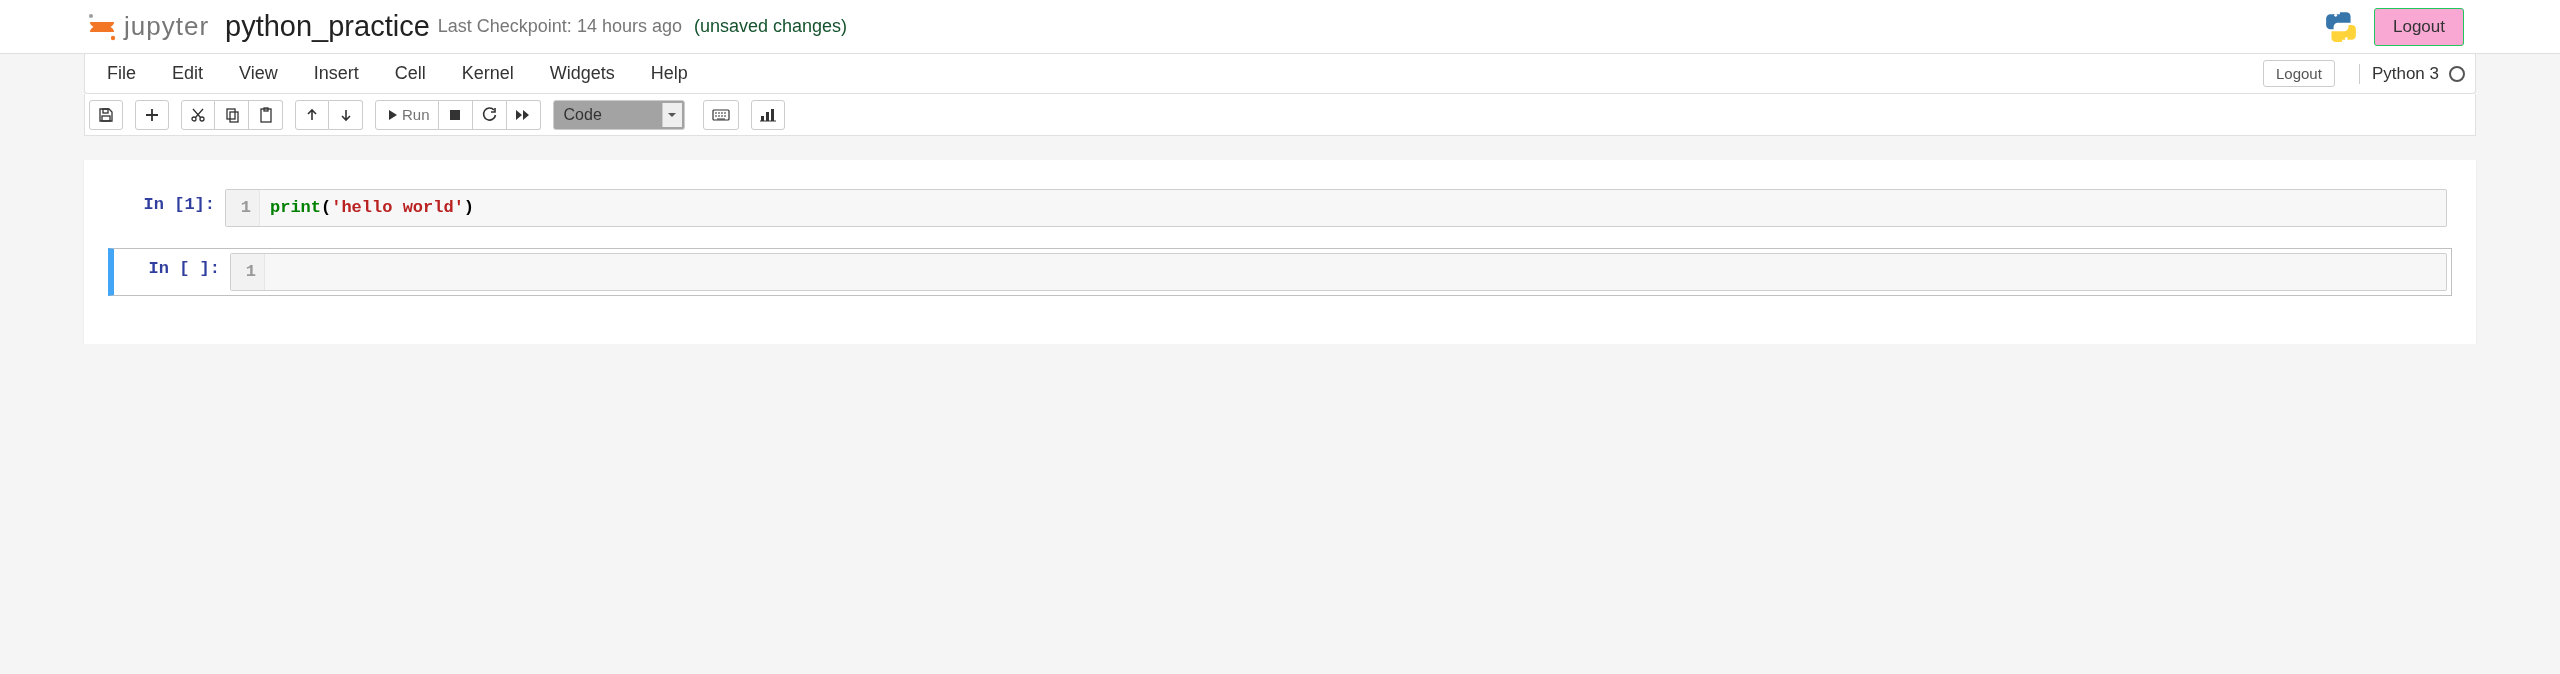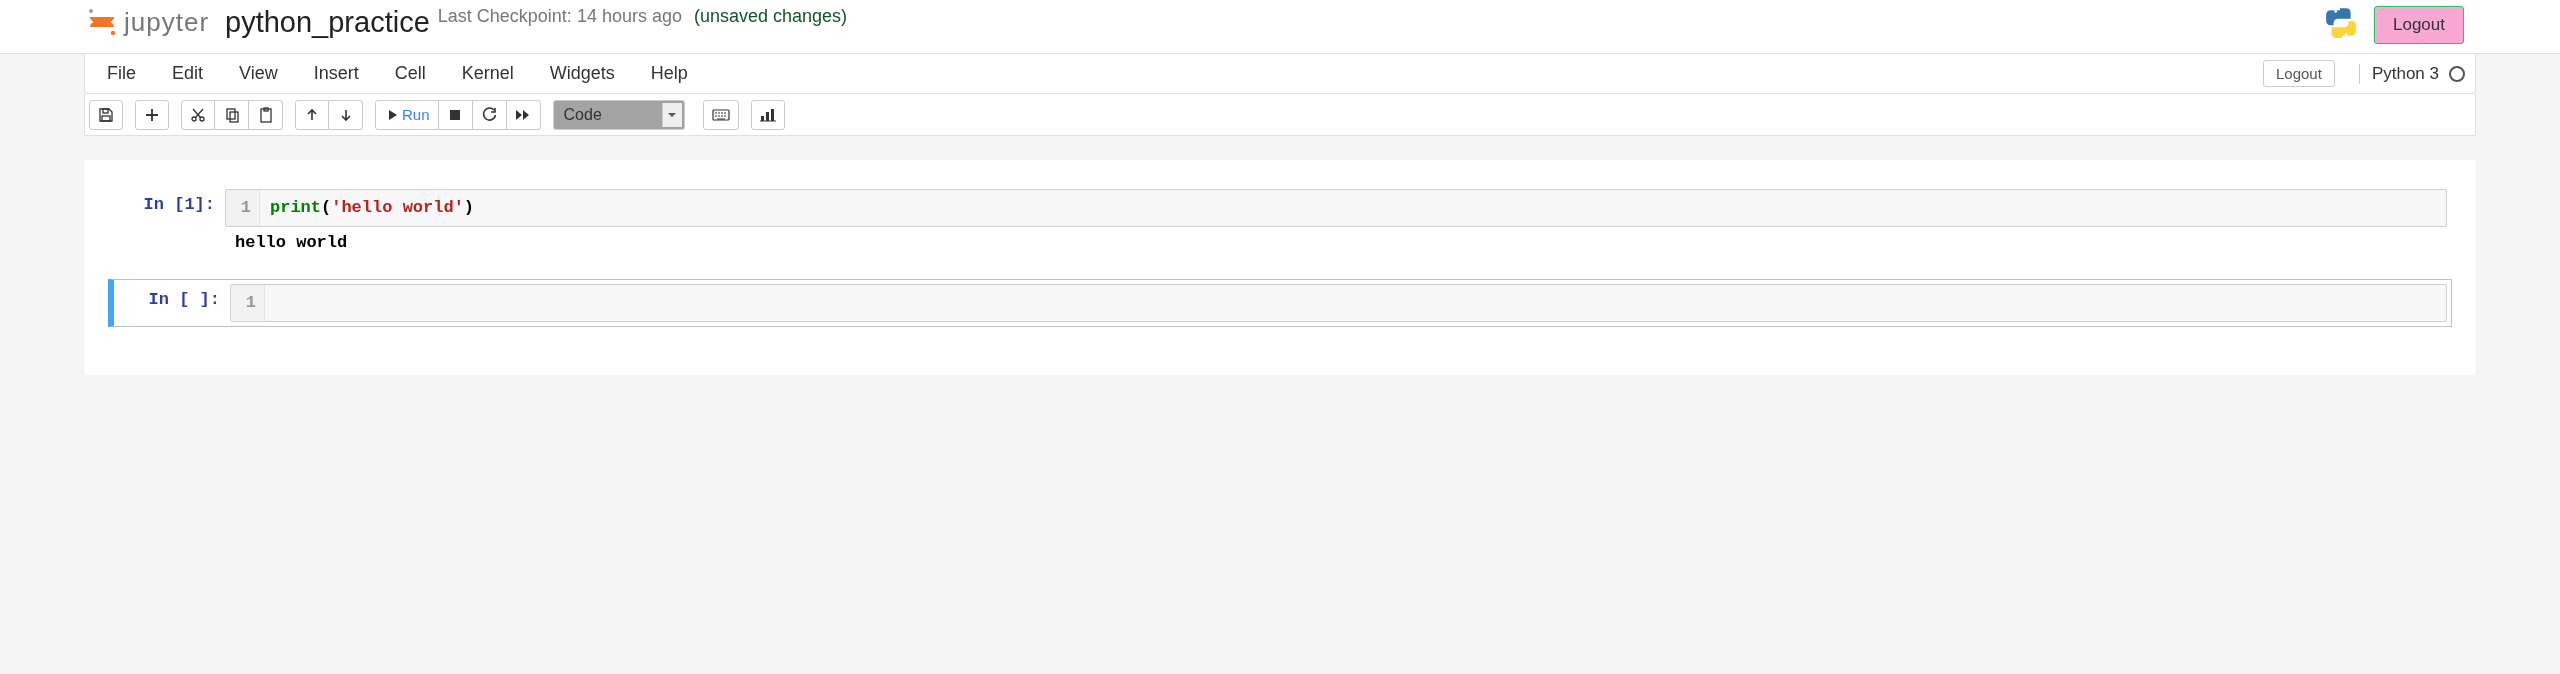--- a/index.html
+++ b/index.html
@@ -12,7 +12,7 @@
     
     .header {
       display: flex;
-      align-items: flex-start;
+      align-items: center;
       padding: 6px 16px 6px 16px;
       background: #fff;
       border-bottom: 1px solid #e0e0e0;

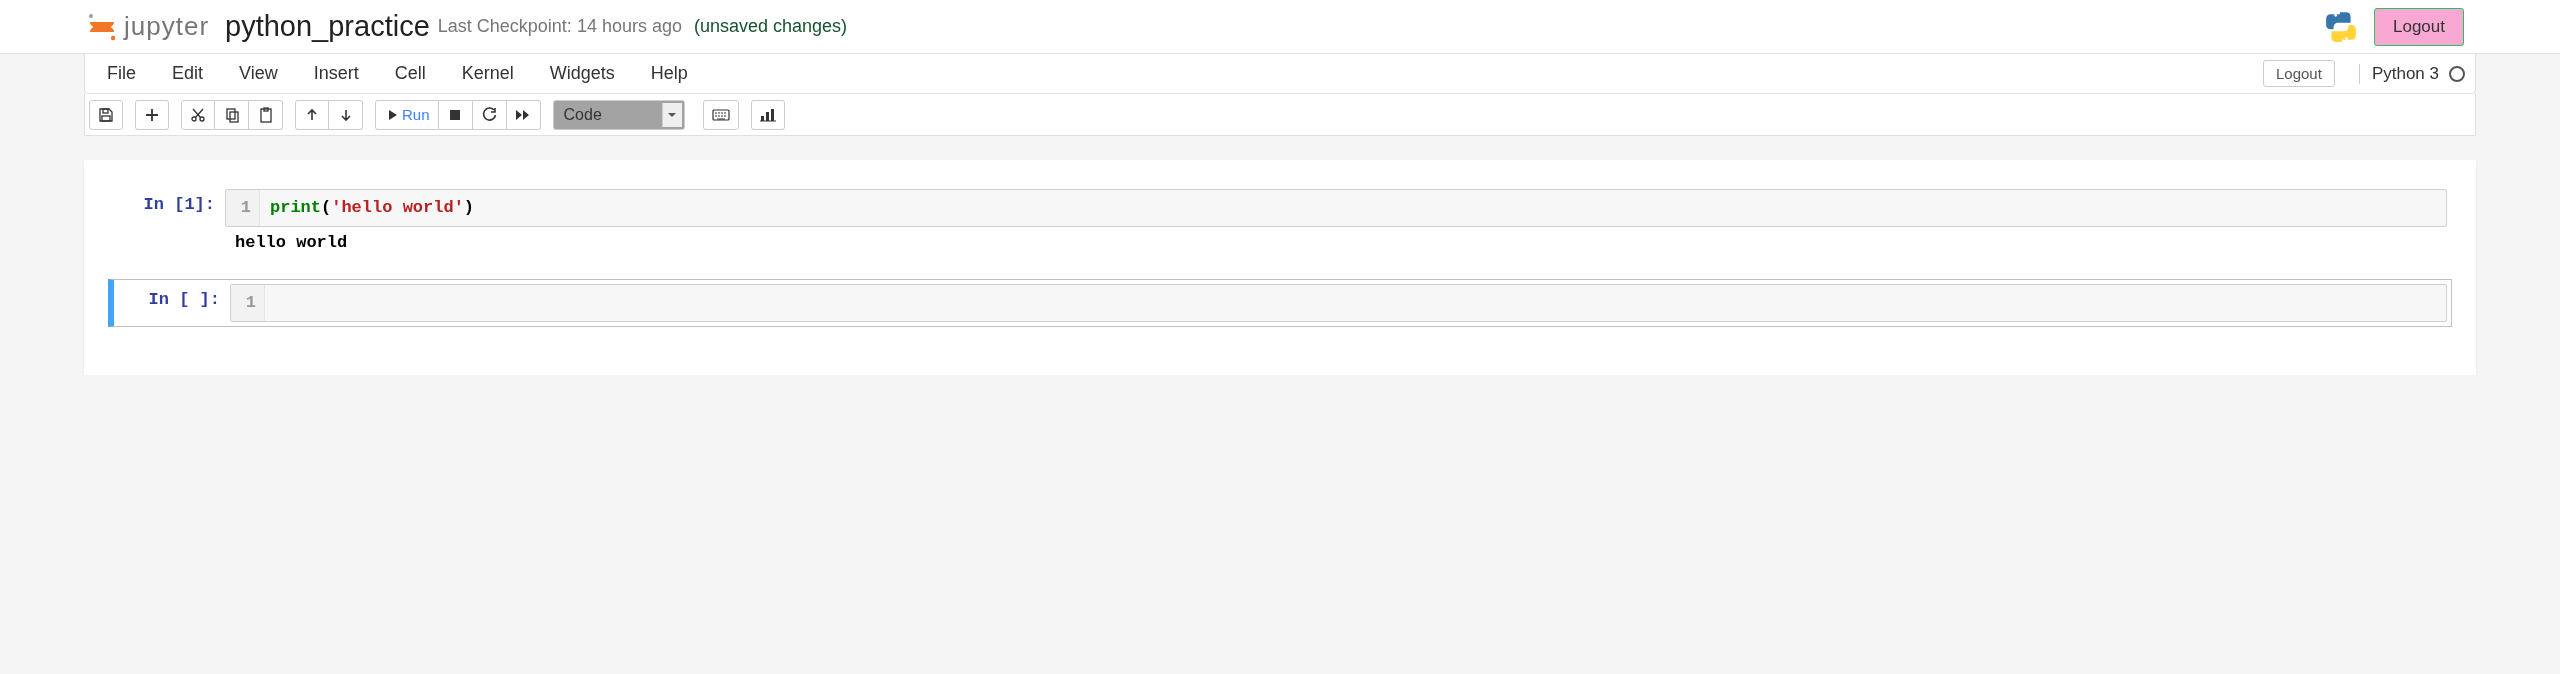--- a/index.html
+++ b/index.html
@@ -136,7 +136,7 @@
       justify-content: center;
       cursor: pointer;
       font-size: 15px;
-      color: #3b82f6;
+      color: #737373;
     }
     .tb-btn + .tb-btn { border-left: none; }
     .tb-btn:first-child { border-top-left-radius: 3px; border-bottom-left-radius: 3px; }

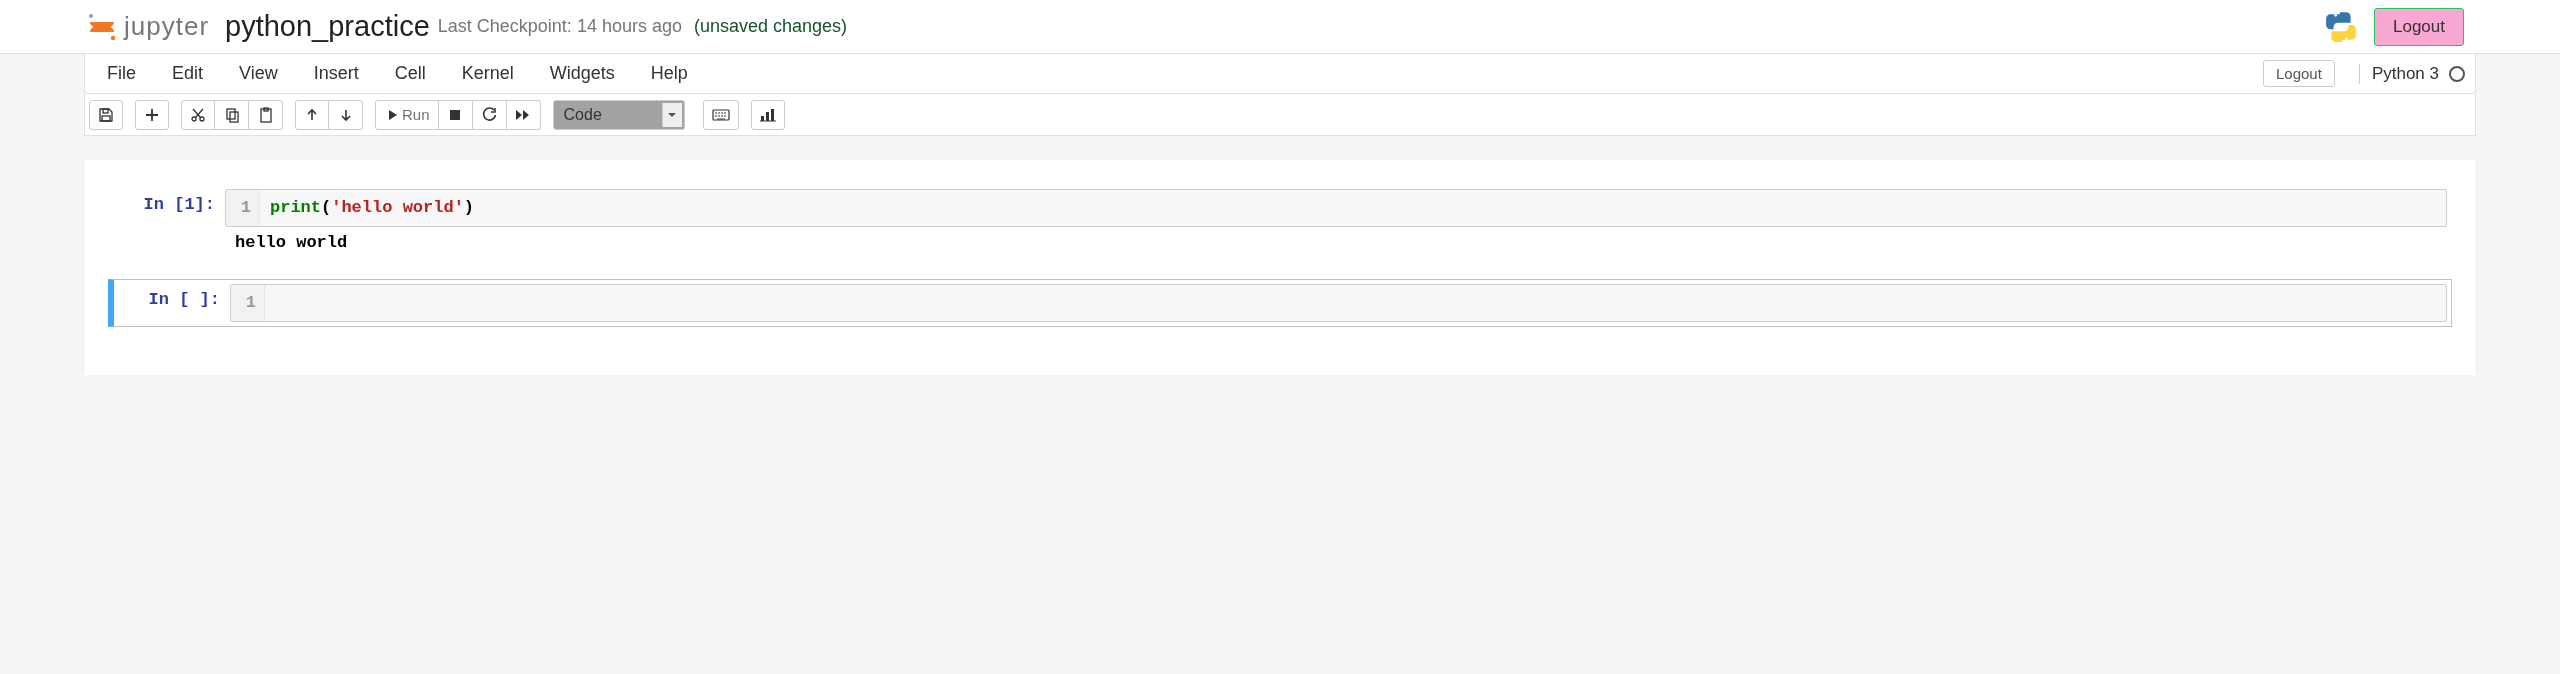--- a/index.html
+++ b/index.html
@@ -426,10 +426,6 @@
         <div class="code"><span class="tok-fn">print</span><span class="tok-par">(</span><span class="tok-str">'hello world'</span><span class="tok-par">)</span></div>
       </div>
     </div>
-    <div class="row output-row">
-      <div class="prompt">.</div>
-      <div class="output-text">hello world</div>
-    </div>
   </div>
 
   <div class="cell selected">

